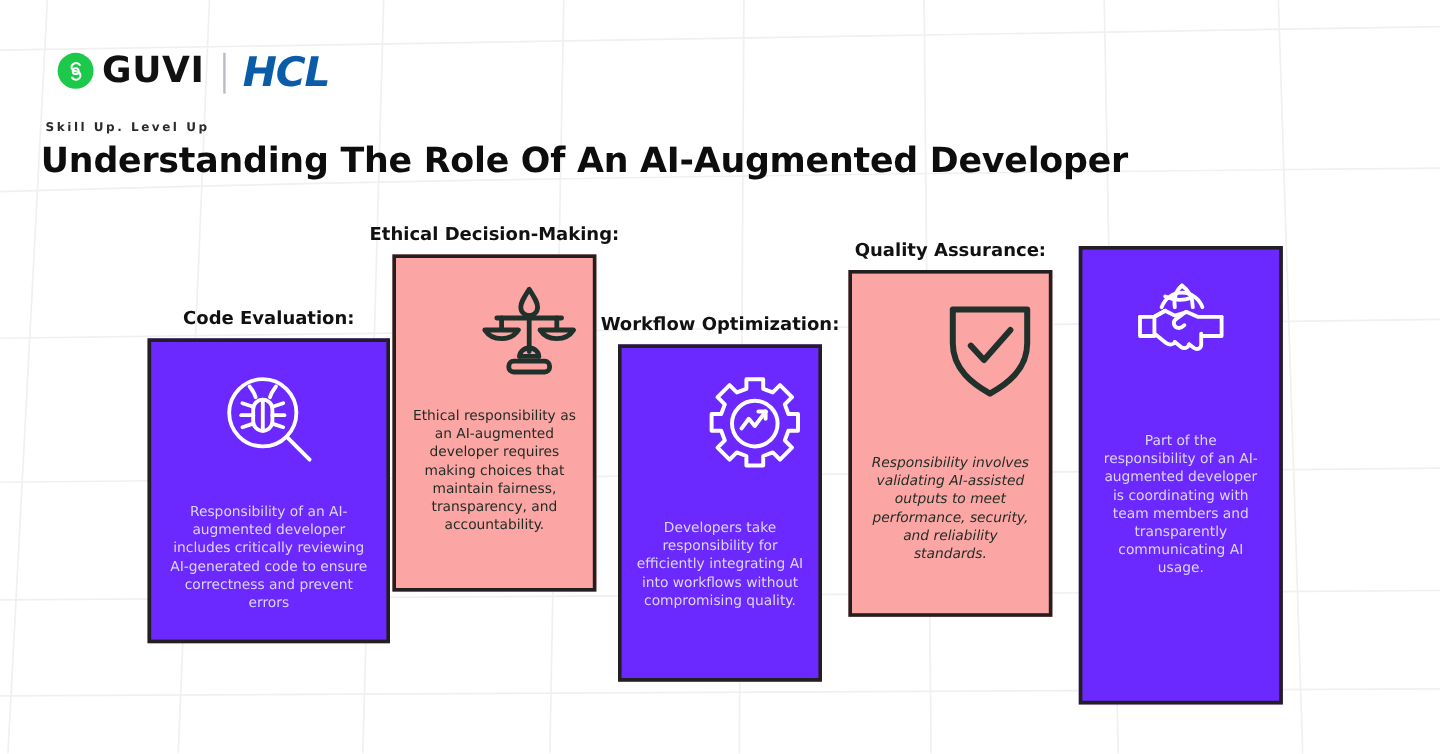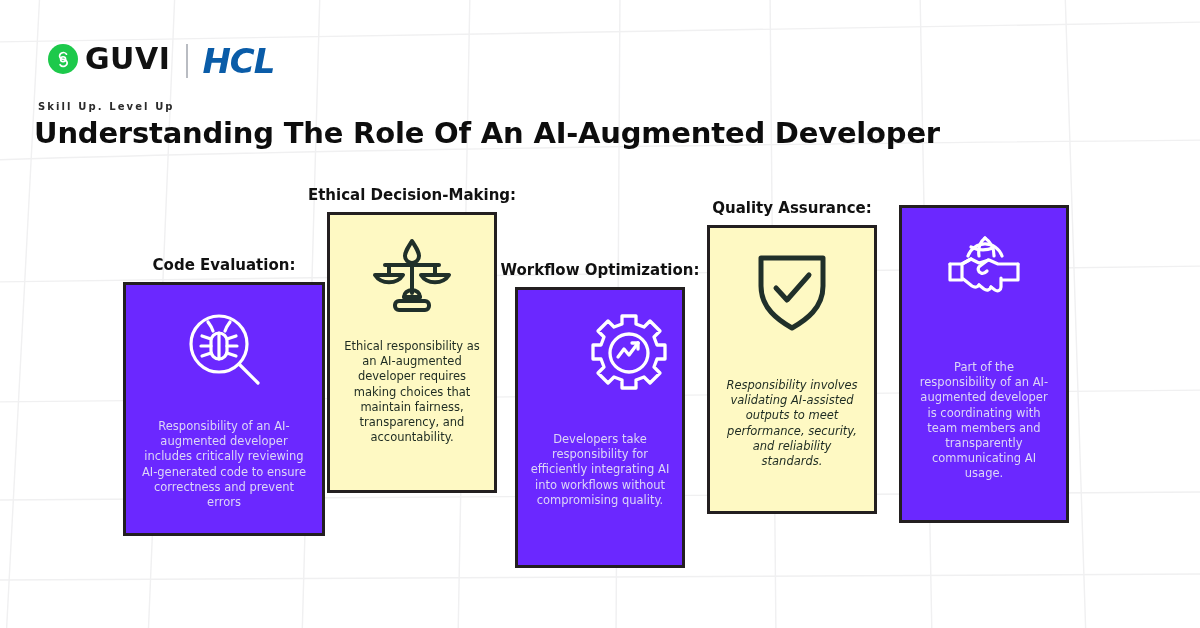--- a/index.html
+++ b/index.html
@@ -88,7 +88,7 @@
   }
   .card.purple{background:#6B28FF;}
   .card.purple .card-body{color:#DCD6F7;}
-  .card.green{background:#fef9c3;}
+  .card.green{background:#fca5a5;align-items:flex-end;}
   .card.green .card-body{color:#1d2b22;}
 </style>
 </head>

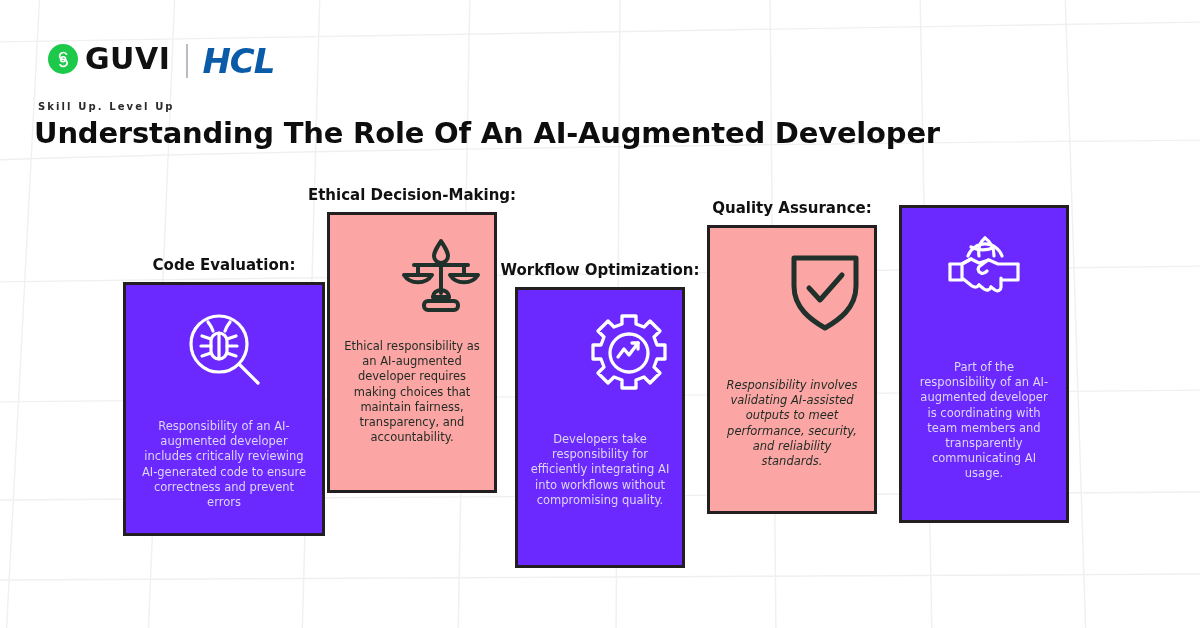--- a/index.html
+++ b/index.html
@@ -204,7 +204,7 @@
 </div>
 
 <div class="card-group" style="left:876px;top:205px;width:216px;">
-  <div class="card purple" style="width:170px;height:318px;margin:0 auto;">
+  <div class="card purple" style="width:170px;height:382px;margin:0 auto;">
     <div class="card-icon">
       <svg width="80" height="72" viewBox="0 0 80 72" fill="none" stroke="#ffffff" stroke-width="3.2" stroke-linecap="round" stroke-linejoin="round">
         <path d="M24 26 a18 18 0 0 1 34 0"></path>

